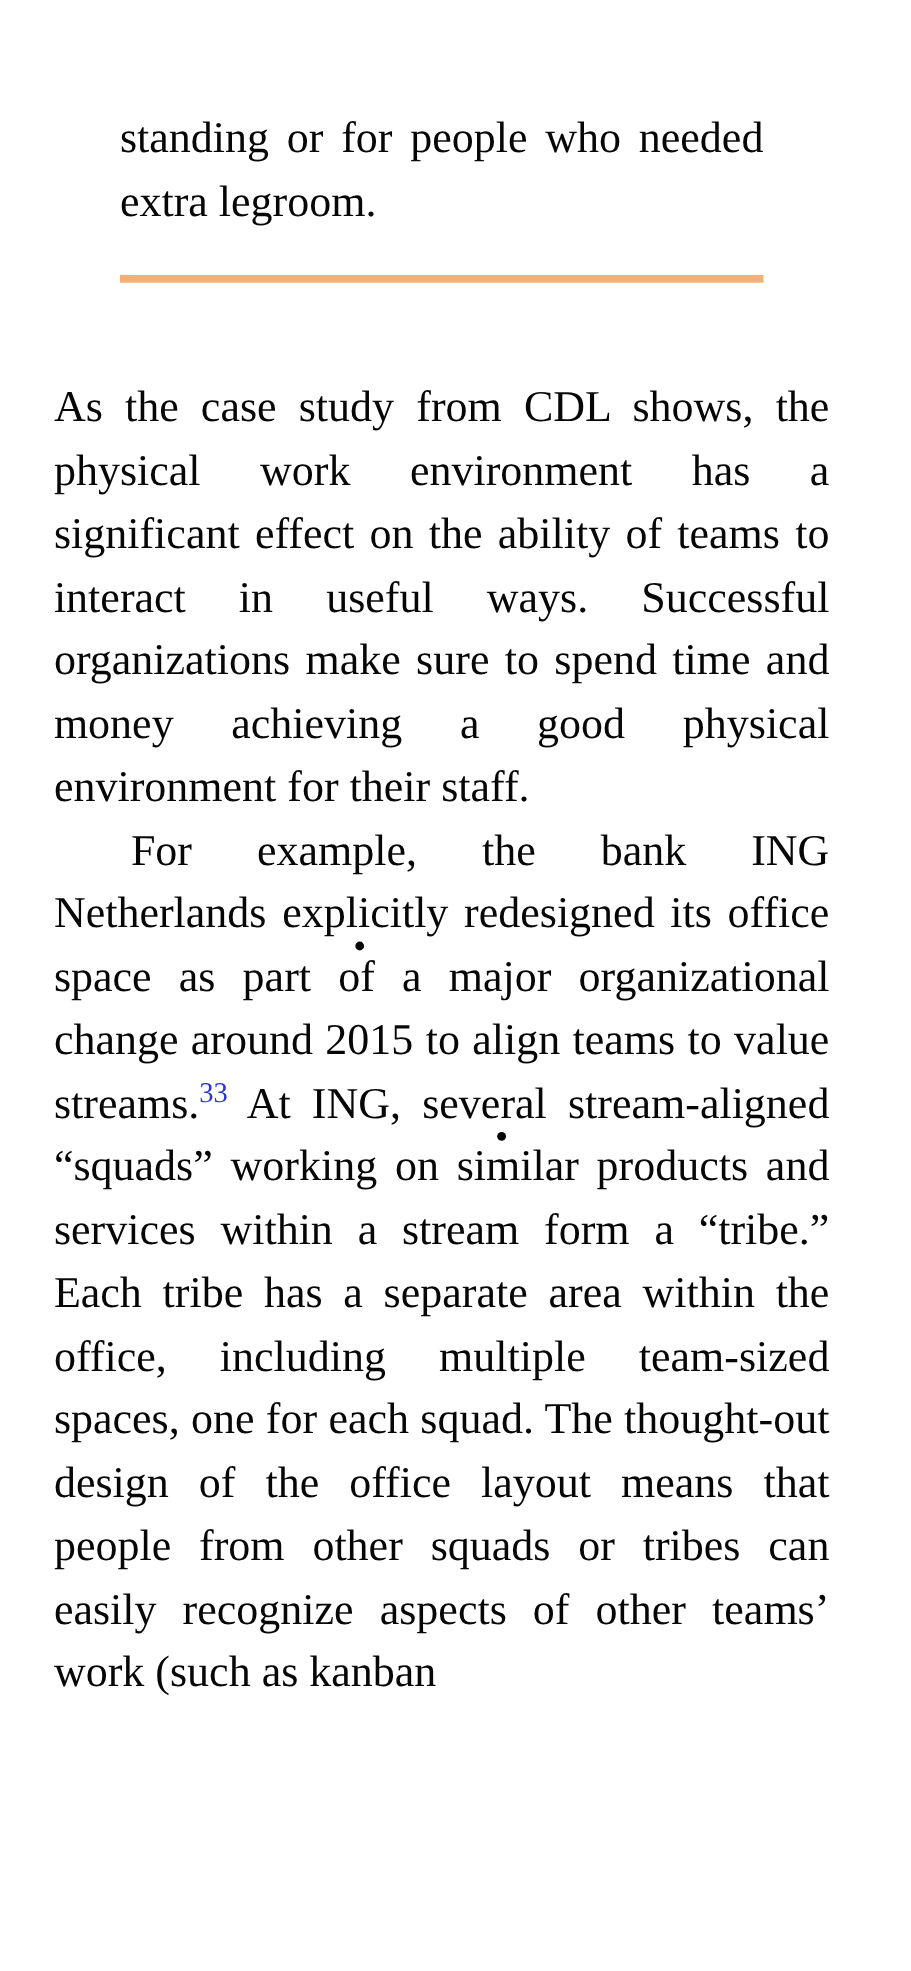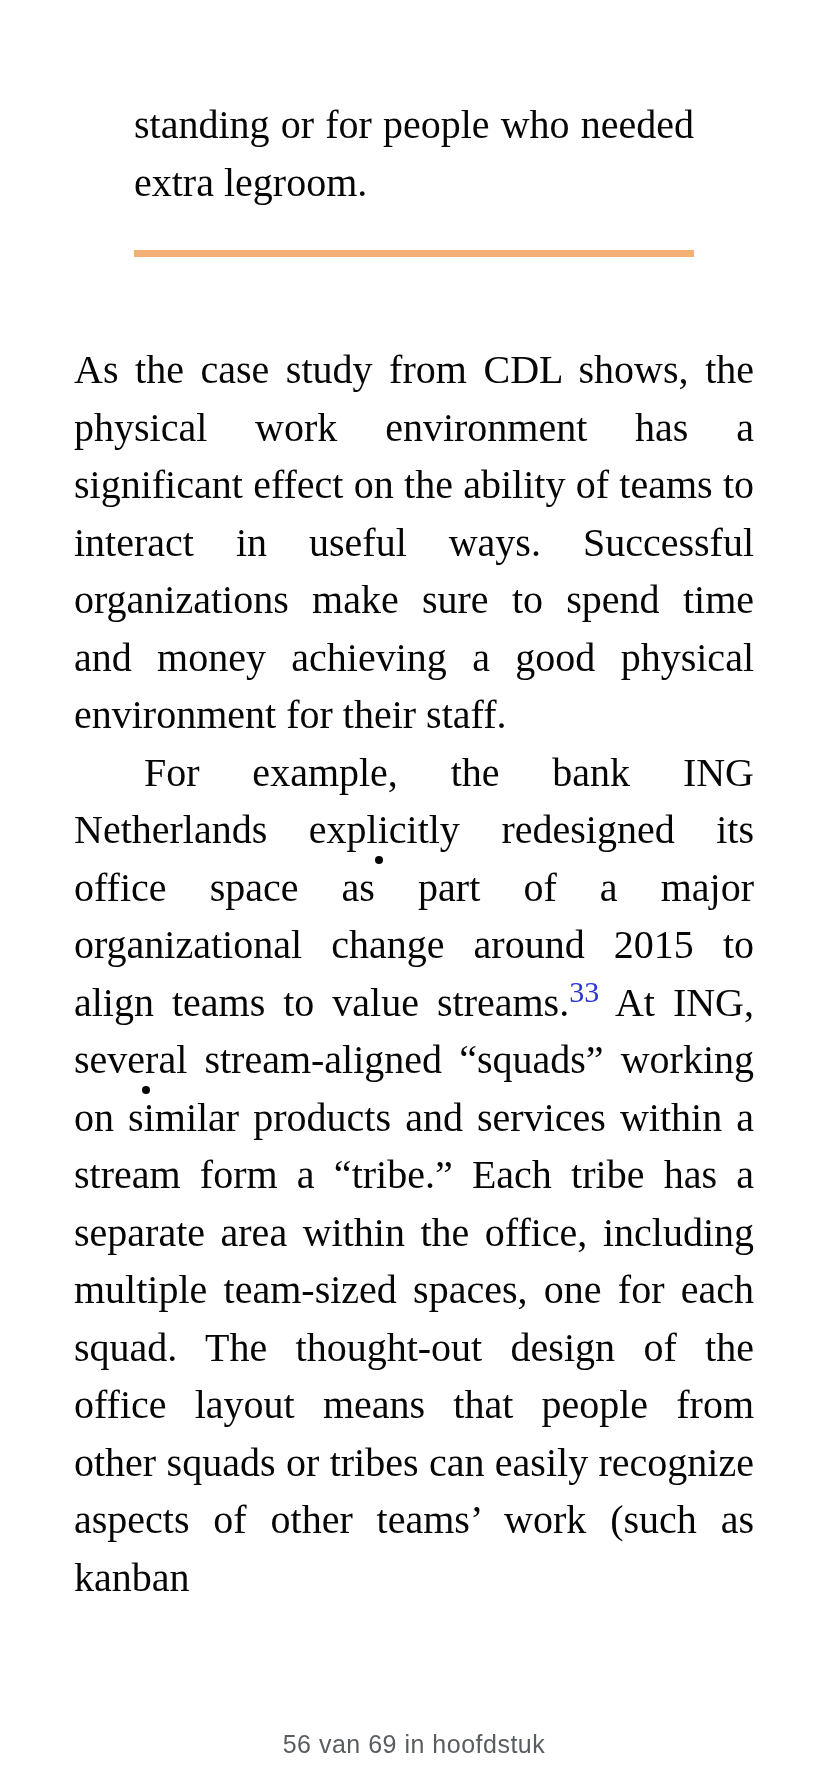--- a/index.html
+++ b/index.html
@@ -21,7 +21,7 @@
     position: relative;
     width: 828px;
     height: 1792px;
-    padding: 96px 74px 0 74px;
+    padding: 96px 74px 0 49px;
     font-family: "Liberation Serif", "DejaVu Serif", serif;
     color: var(--body-text);
   }

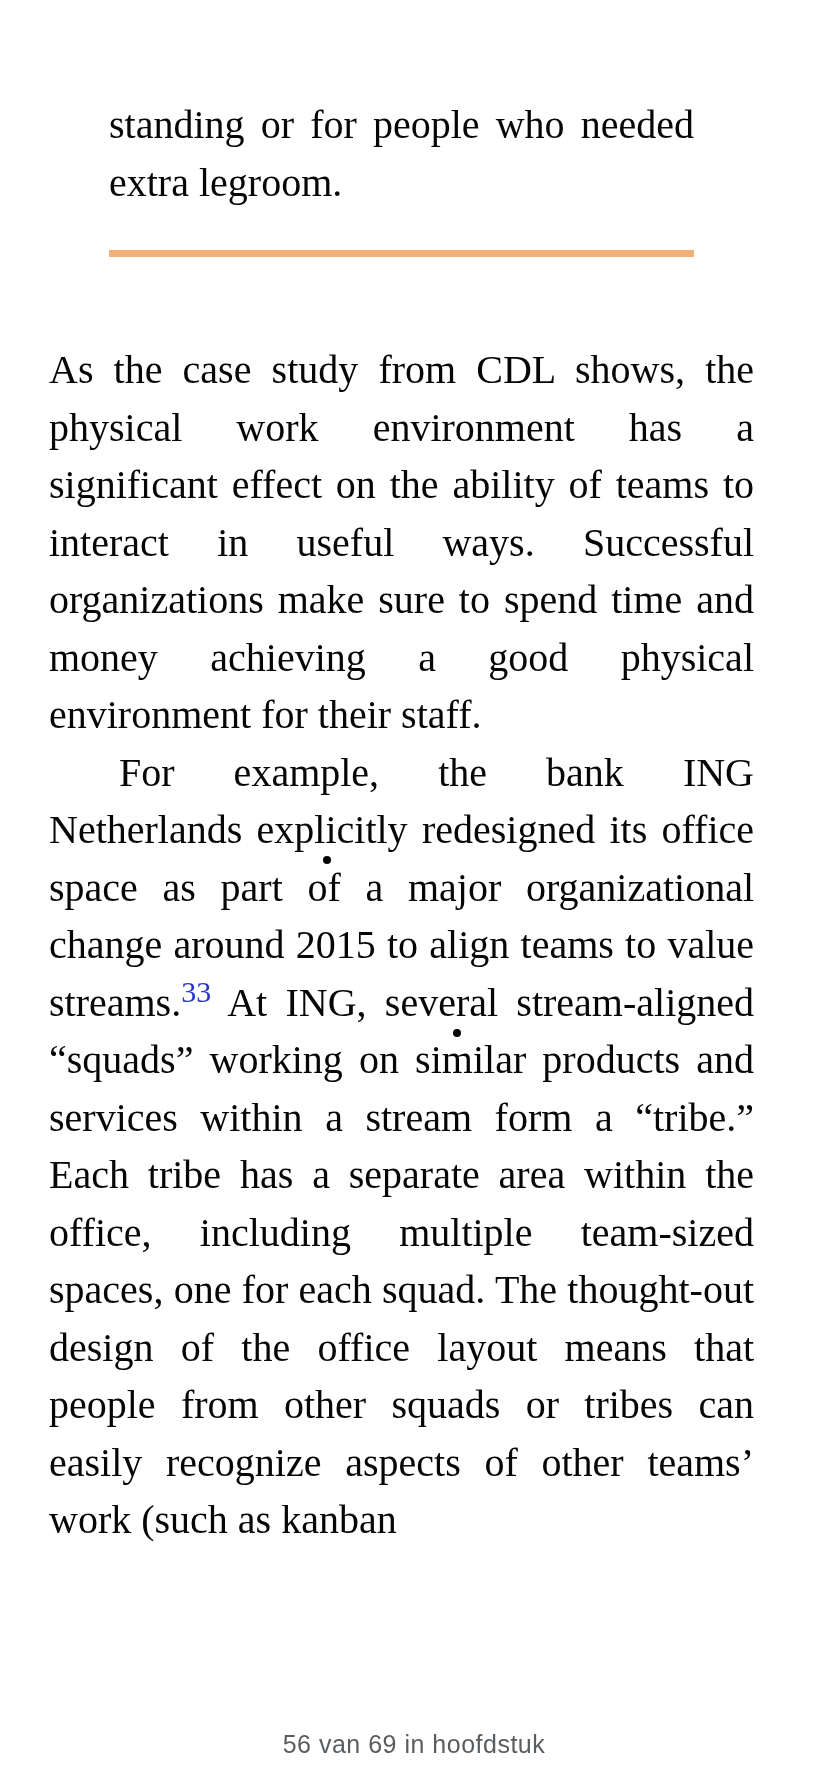--- a/index.html
+++ b/index.html
@@ -55,7 +55,7 @@
     text-indent: 70px;
   }
   .footnote {
-    font-size: 30px;
+    font-size: 26px;
     line-height: 0;
     vertical-align: 14px;
     color: var(--footnote);

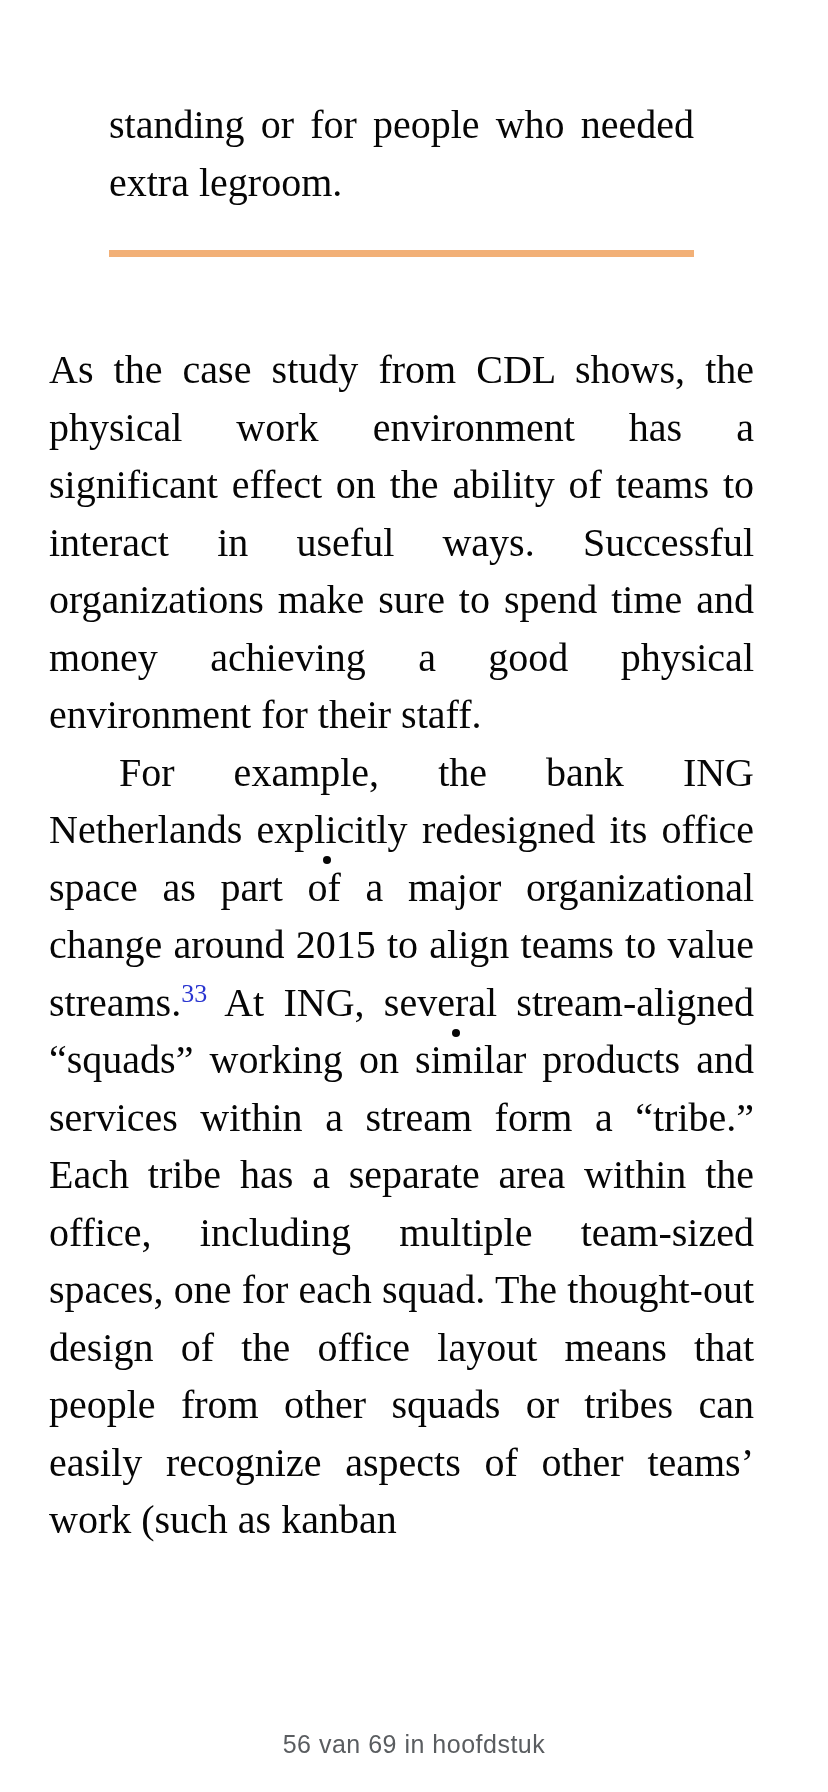--- a/index.html
+++ b/index.html
@@ -102,7 +102,6 @@
 
   <p class="body-para indent"><span>For example, the bank ING Netherlands </span><span class="underdot dot1">explicitly</span><span> redesigned its office space as part of a major organizational change around 2015 to align teams to value streams.</span><sup class="footnote">33</sup><span> At ING, </span><span class="underdot dot2">several</span><span> stream-aligned “squads” working on similar products and services within a stream form a “tribe.” Each tribe has a separate area within the office, including multiple team-sized spaces, one for each squad. The thought-out design of the office layout means that people from other squads or tribes can easily recognize aspects of other teams’ work (such as kanban</span></p>
 
-  <div class="footer">56 van 69 in hoofdstuk</div>
 
 </div>
 

